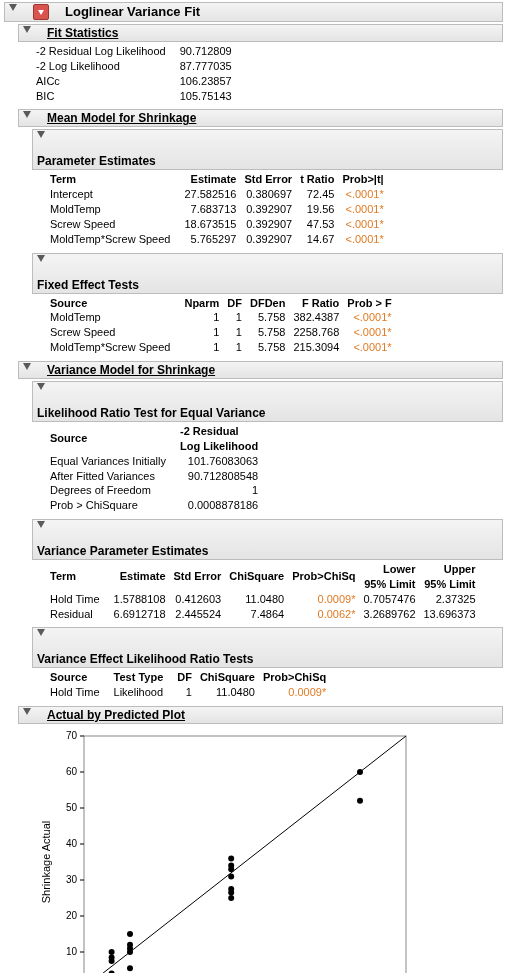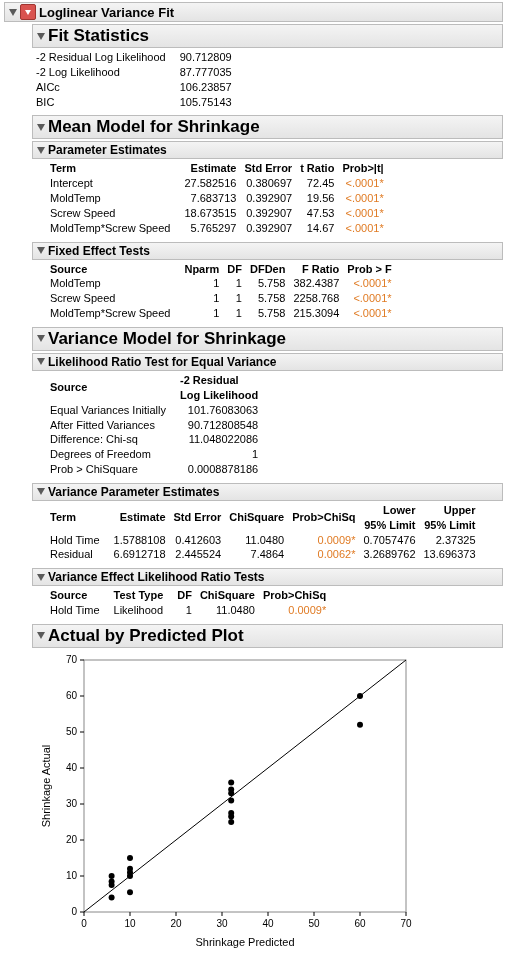--- a/index.html
+++ b/index.html
@@ -15,13 +15,13 @@
   }
   .header {
     display: flex;
-    align-items: center;
+    align-items: flex-start;
     background: linear-gradient(#f4f4f4, #e4e4e4);
     border: 1px solid #bcbcbc;
     padding: 1px 4px;
     margin-top: 2px;
     font-weight: bold;
-    gap: 3px;
+    gap: 16px;
   }
   .header.top {
     font-size: 13px;

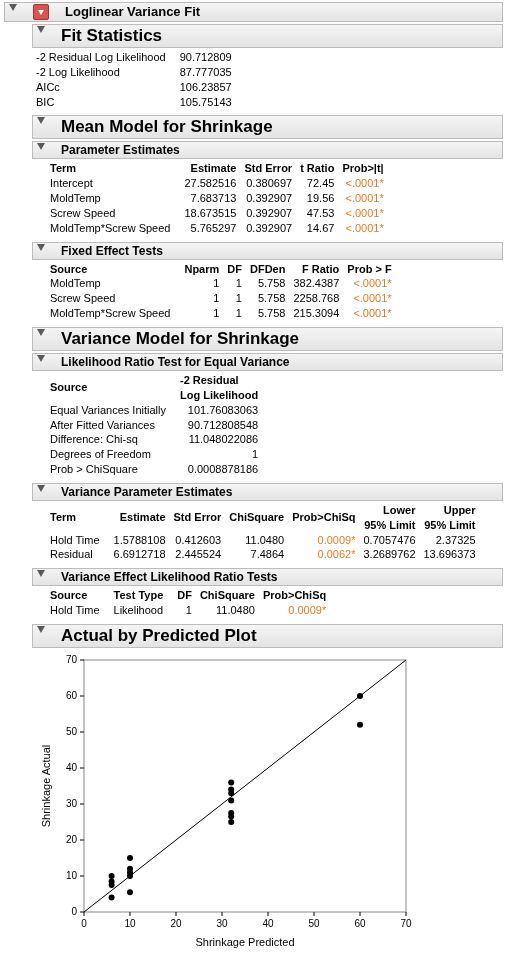--- a/index.html
+++ b/index.html
@@ -28,8 +28,9 @@
     margin-top: 0;
   }
   .header.sub {
-    margin-left: 28px;
-    font-size: 17px;
+    margin-left: 14px;
+    font-size: 12px;
+    text-decoration: underline;
   }
   .header.sub2 {
     margin-left: 28px;

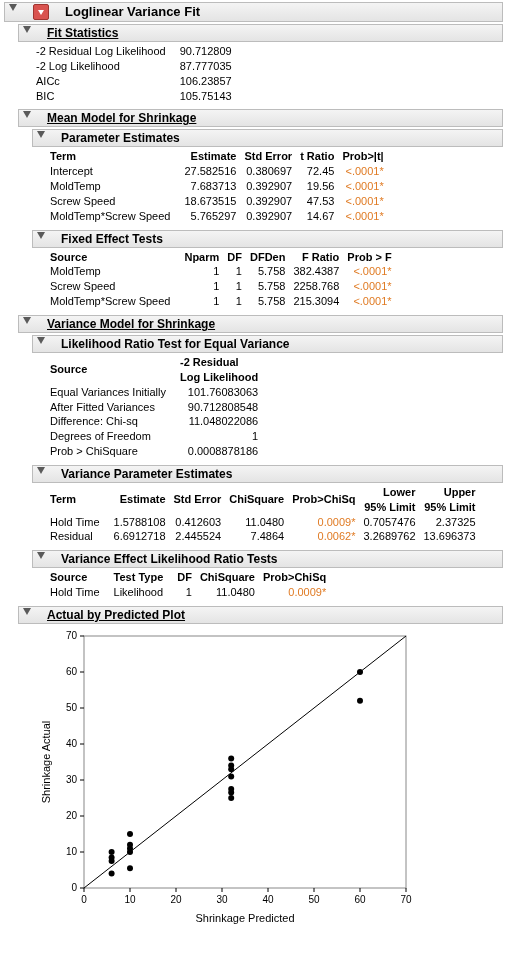--- a/index.html
+++ b/index.html
@@ -35,6 +35,7 @@
   .header.sub2 {
     margin-left: 28px;
     font-size: 12px;
+    flex-direction: column;
   }
   .tri {
     width: 0; height: 0;

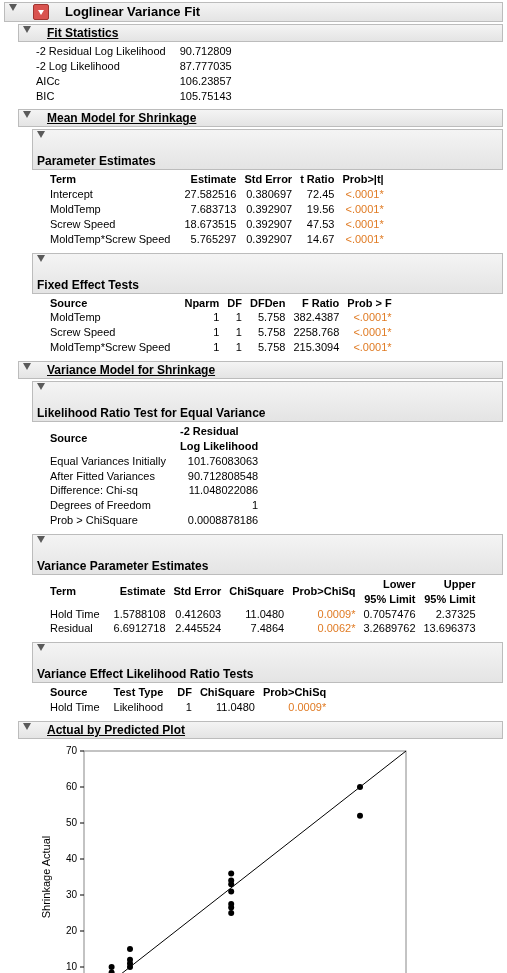--- a/index.html
+++ b/index.html
@@ -247,10 +247,6 @@
       <tr>
             <td class="left">After Fitted Variances</td>
             <td>90.712808548</td>
-          </tr>
-      <tr>
-            <td class="left">Difference: Chi-sq</td>
-            <td>11.048022086</td>
           </tr>
       <tr>
             <td class="left">Degrees of Freedom</td>

